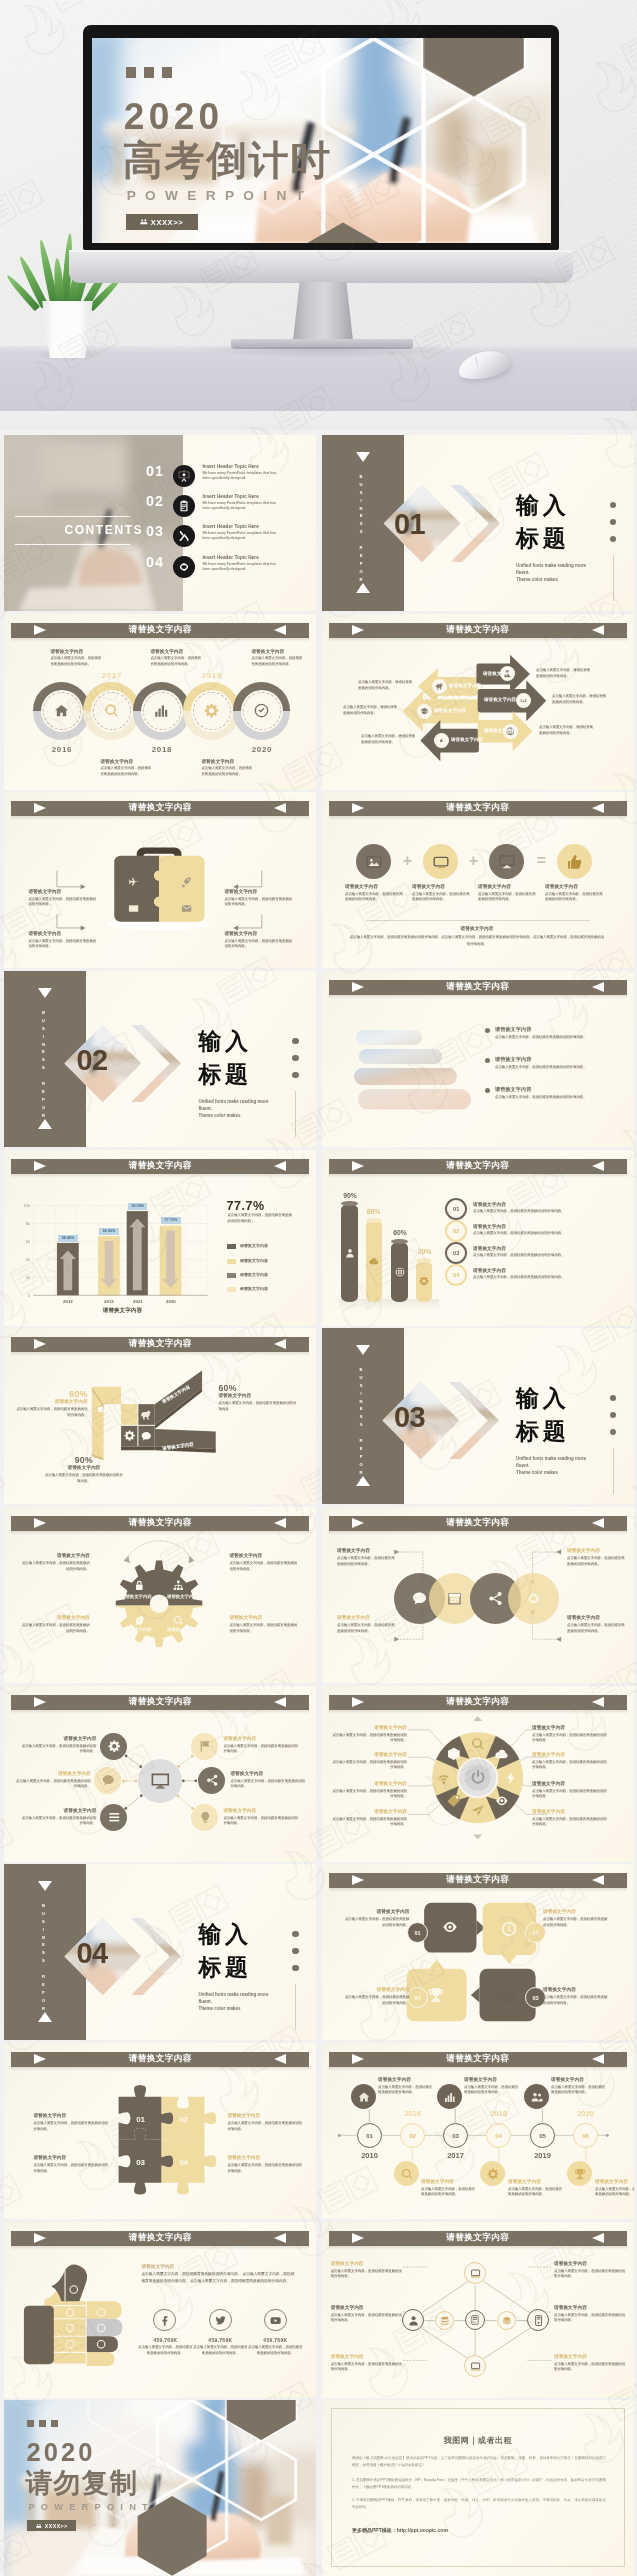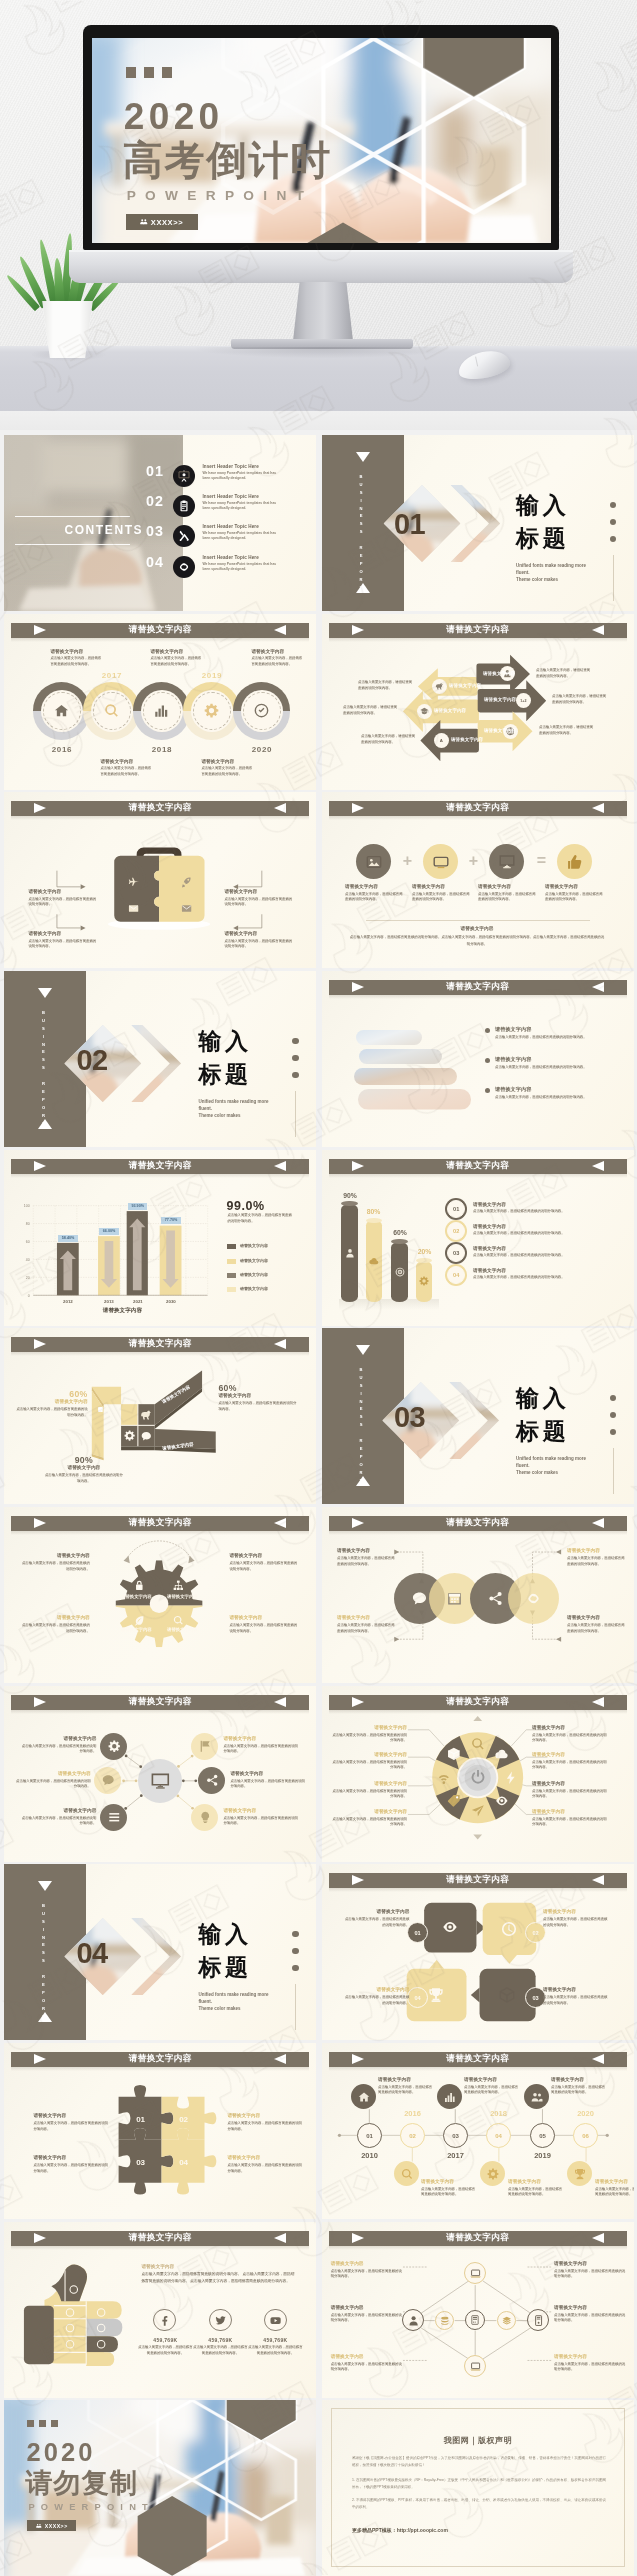--- a/index.html
+++ b/index.html
@@ -1177,7 +1177,7 @@
   <div class="ab" style="left:157px;top:67px;width:19.3px;height:6.8px;background:#bcd5e6;color:#4a6b86;font-size:3.7px;font-weight:700;text-align:center;line-height:6.8px">77.70%</div>
   <div class="ab" style="left:152px;top:149px;width:29px;text-align:center;font-size:4.4px;font-weight:700;color:#6e6557">2030</div>
   <div class="ab" style="left:62px;top:157px;width:112px;text-align:center;font-size:5.6px;font-weight:700;color:#4e463a">请替换文字内容</div>
-  <div class="ab" style="left:222px;top:49px;font-size:12.5px;font-weight:700;color:#3b332a;letter-spacing:0.6px">99.0%</div>
+  <div class="ab" style="left:222px;top:49px;font-size:12.5px;font-weight:700;color:#3b332a;letter-spacing:0.6px">77.7%</div>
   <div class="p6" style="position:absolute;left:223px;top:63px;width:67px">点击输入简要文字内容，思括结炼言简意赅的说明分项内容。</div>
   <div class="ab" style="left:223px;top:93px">
     <div class="ab" style="left:0;top:0.6px;width:8.7px;height:5.6px;background:#6f6557"></div>

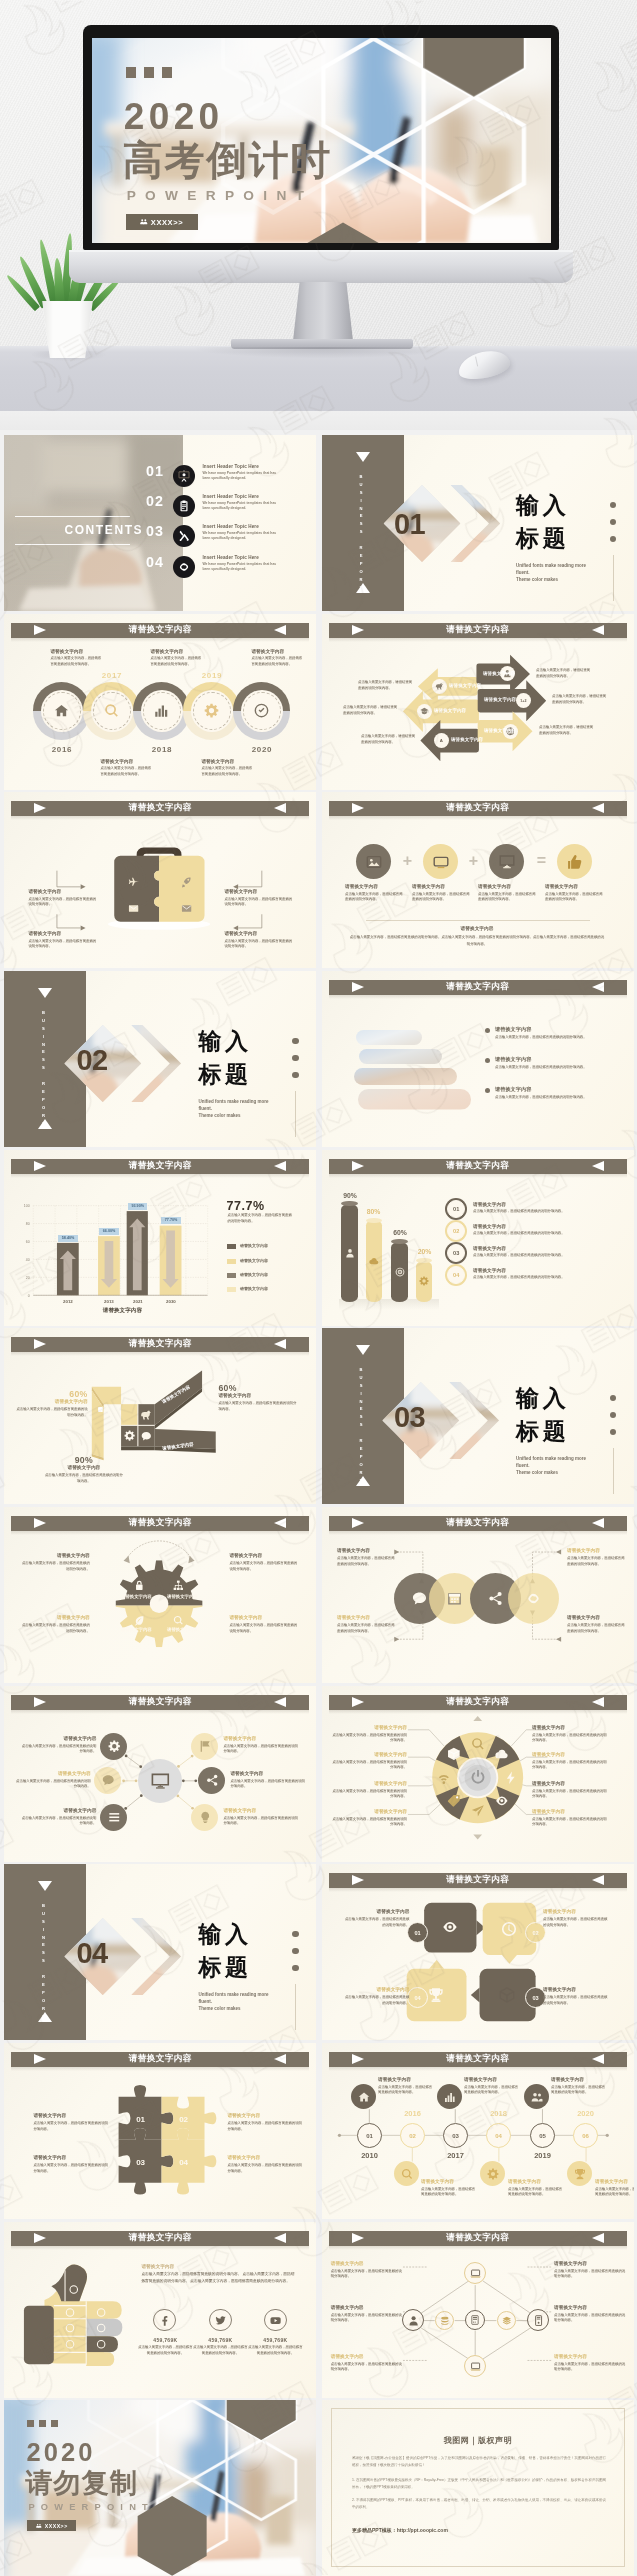--- a/index.html
+++ b/index.html
@@ -2084,7 +2084,7 @@
 <div class="slide" style="left:322px;top:1965px">
   <div class="bg"></div>
   <div class="ab" style="left:8.7px;top:8px;width:294px;height:159px;border:0.6px solid #ddd3bd"></div>
-  <div class="ab" style="left:0;top:35px;width:312px;text-align:center;font-size:8px;font-weight:700;color:#6e6557;letter-spacing:0.6px">我图网｜版权声明</div>
+  <div class="ab" style="left:0;top:35px;width:312px;text-align:center;font-size:8px;font-weight:700;color:#6e6557;letter-spacing:0.6px">我图网｜或者出租</div>
   <div class="ab" style="left:30px;top:55px;width:254px;font-size:3.5px;line-height:2;color:#8b8274;text-align:justify">感谢您下载【我图网-办公创意区】提供的原创PPT作品，为了您和我图网以及原创作者的利益，请勿复制、传播、销售，否则将承担法律责任！我图网将对作品进行维权，按照传播下载次数进行十倍的索取赔偿！</div>
   <div class="ab" style="left:30px;top:77px;width:254px;font-size:3.5px;line-height:2;color:#8b8274;text-align:justify">1. 在我图网出售的PPT模板是免版税类（RF：Royalty-Free）正版受《中华人民共和国著作法》和《世界版权公约》的保护，作品的所有权、版权和著作权归我图网所有，下载的是PPT模板素材的使用权。</div>
   <div class="ab" style="left:30px;top:97px;width:254px;font-size:3.5px;line-height:2;color:#8b8274;text-align:justify">2. 不得将我图网的PPT模板、PPT素材，本身用于再出售，或者出租、出借、转让、分销、发布或者作为礼物供他人使用，不得转授权、出卖、转让本协议或本协议中的权利。</div>

